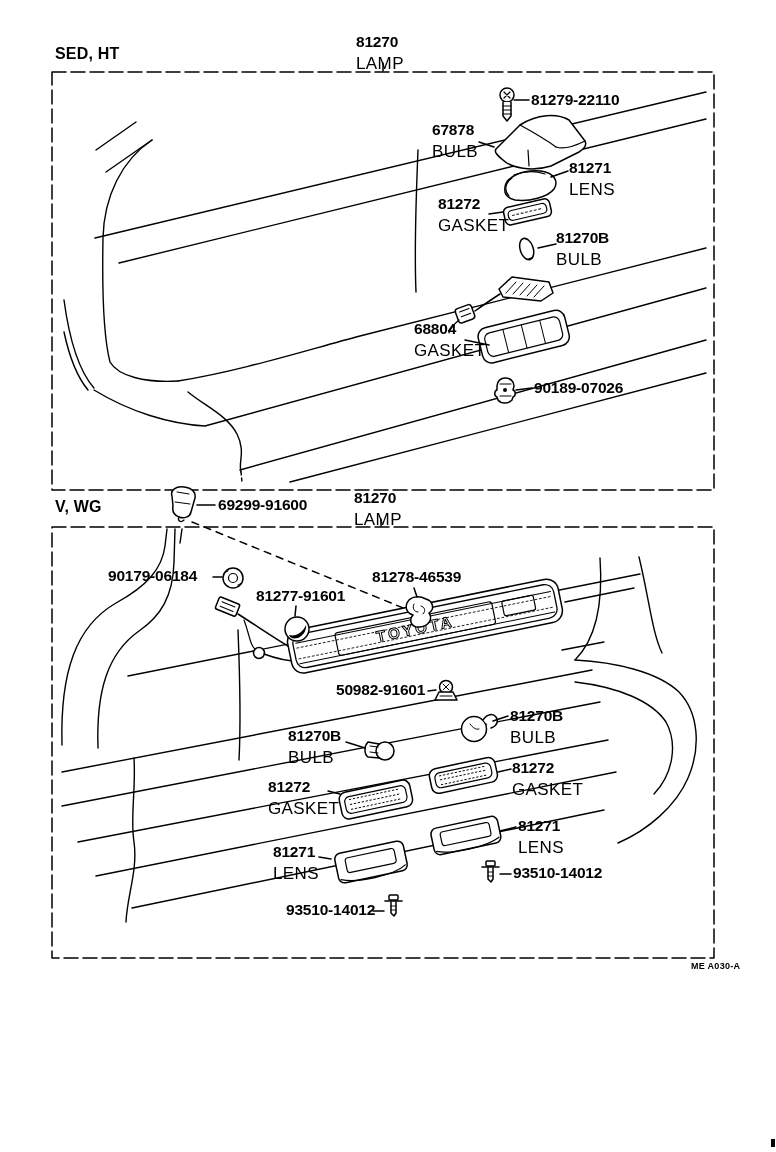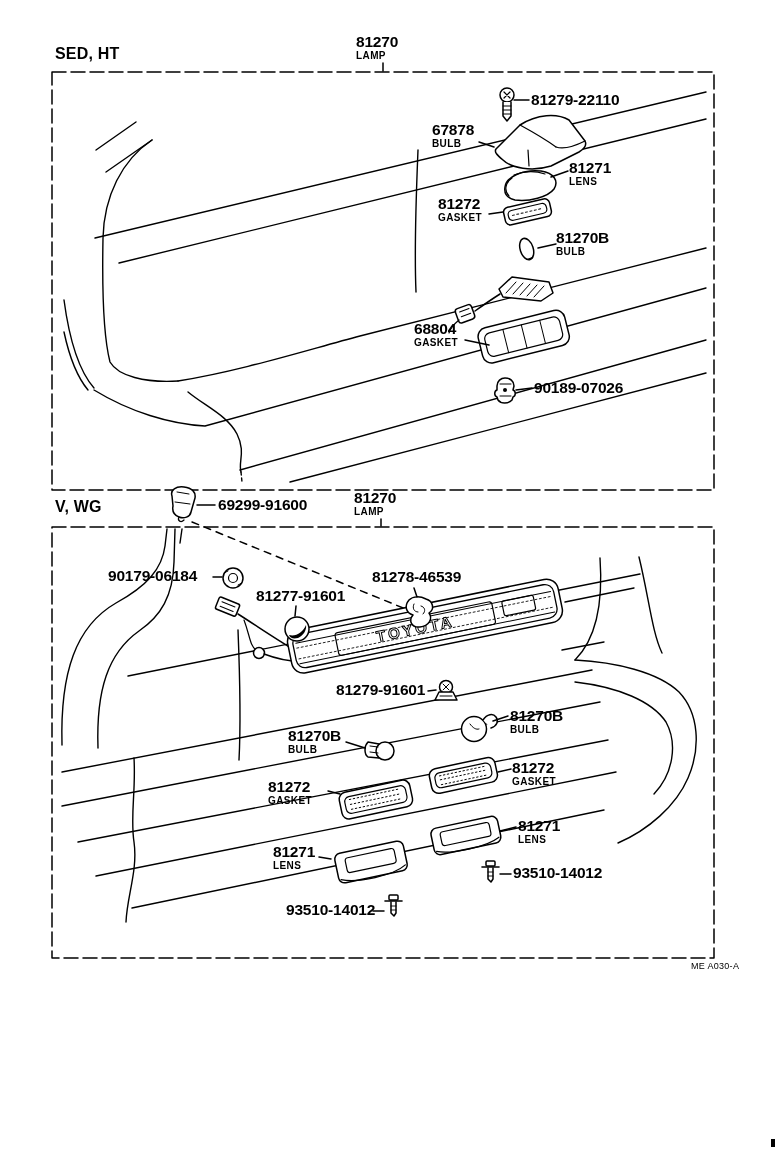--- a/index.html
+++ b/index.html
@@ -10,7 +10,7 @@
   #art{position:absolute;left:0;top:0;}
   .lbl{position:absolute;display:flex;flex-direction:column;}
   .num{font-size:15.5px;font-weight:700;letter-spacing:-0.2px;white-space:nowrap;line-height:15px;}
-  .sub{font-size:10px;font-weight:700;letter-spacing:0.4px;line-height:11px;margin-top:1px;white-space:nowrap;}
+  .sub{font-size:17px;font-weight:400;letter-spacing:0.4px;line-height:11px;margin-top:9px;white-space:nowrap;}
   .center{align-items:flex-start;text-align:center;}
   .variant{position:absolute;font-size:16px;font-weight:700;letter-spacing:0.2px;white-space:nowrap;}
   .footer{position:absolute;font-size:9px;font-weight:400;letter-spacing:0.3px;white-space:nowrap;padding-left:32px;}

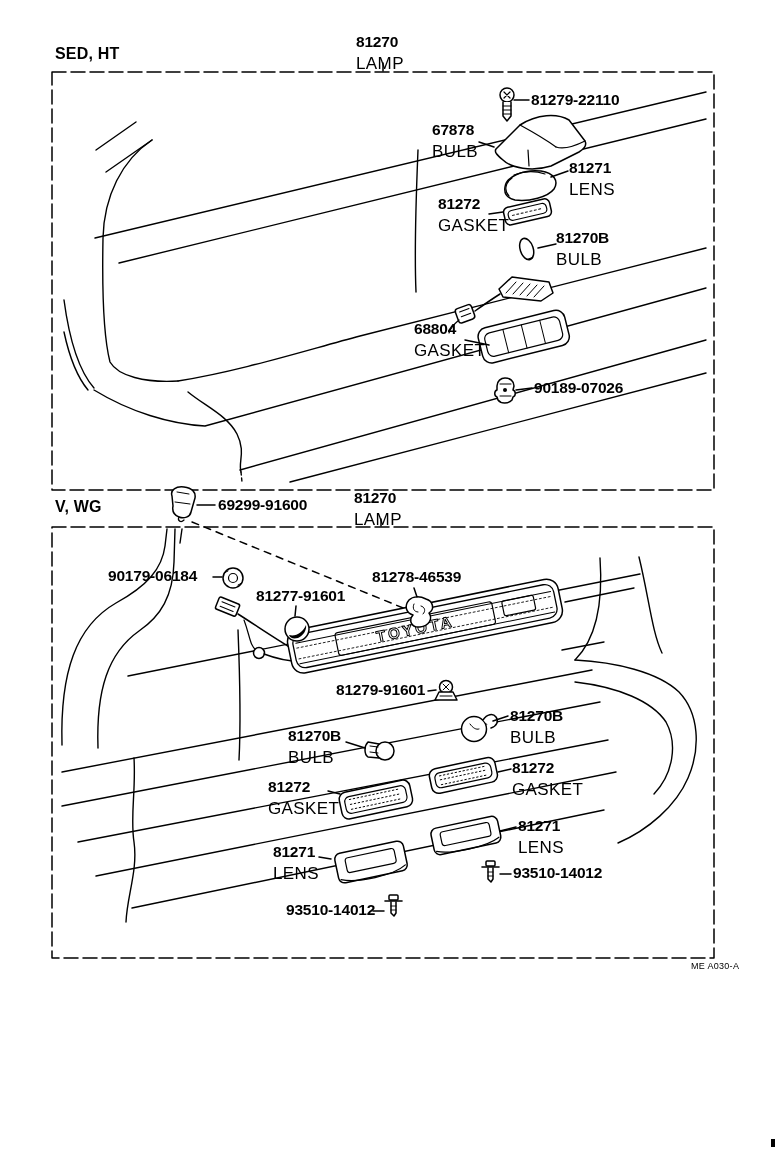--- a/index.html
+++ b/index.html
@@ -307,7 +307,7 @@
 </div>
 
 <div class="lbl" style="left:336px;top:682px">
-  <span class="num">81279-91601</span>
+  <span class="num">50982-91601</span>
 </div>
 
 <div class="lbl" style="left:510px;top:708px">

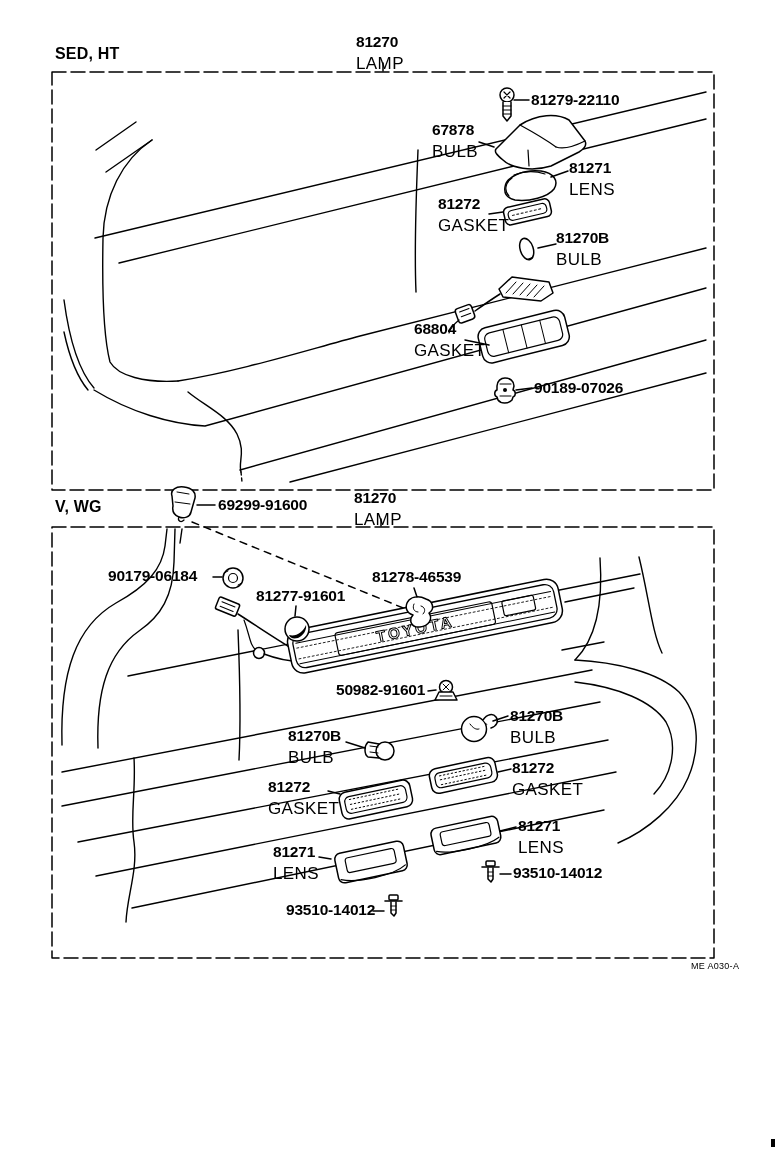--- a/index.html
+++ b/index.html
@@ -13,7 +13,7 @@
   .sub{font-size:17px;font-weight:400;letter-spacing:0.4px;line-height:11px;margin-top:9px;white-space:nowrap;}
   .center{align-items:flex-start;text-align:center;}
   .variant{position:absolute;font-size:16px;font-weight:700;letter-spacing:0.2px;white-space:nowrap;}
-  .footer{position:absolute;font-size:9px;font-weight:400;letter-spacing:0.3px;white-space:nowrap;padding-left:32px;}
+  .footer{position:absolute;font-size:9px;font-weight:700;letter-spacing:0.3px;white-space:nowrap;padding-left:32px;}
 </style>
 </head>
 <body>

